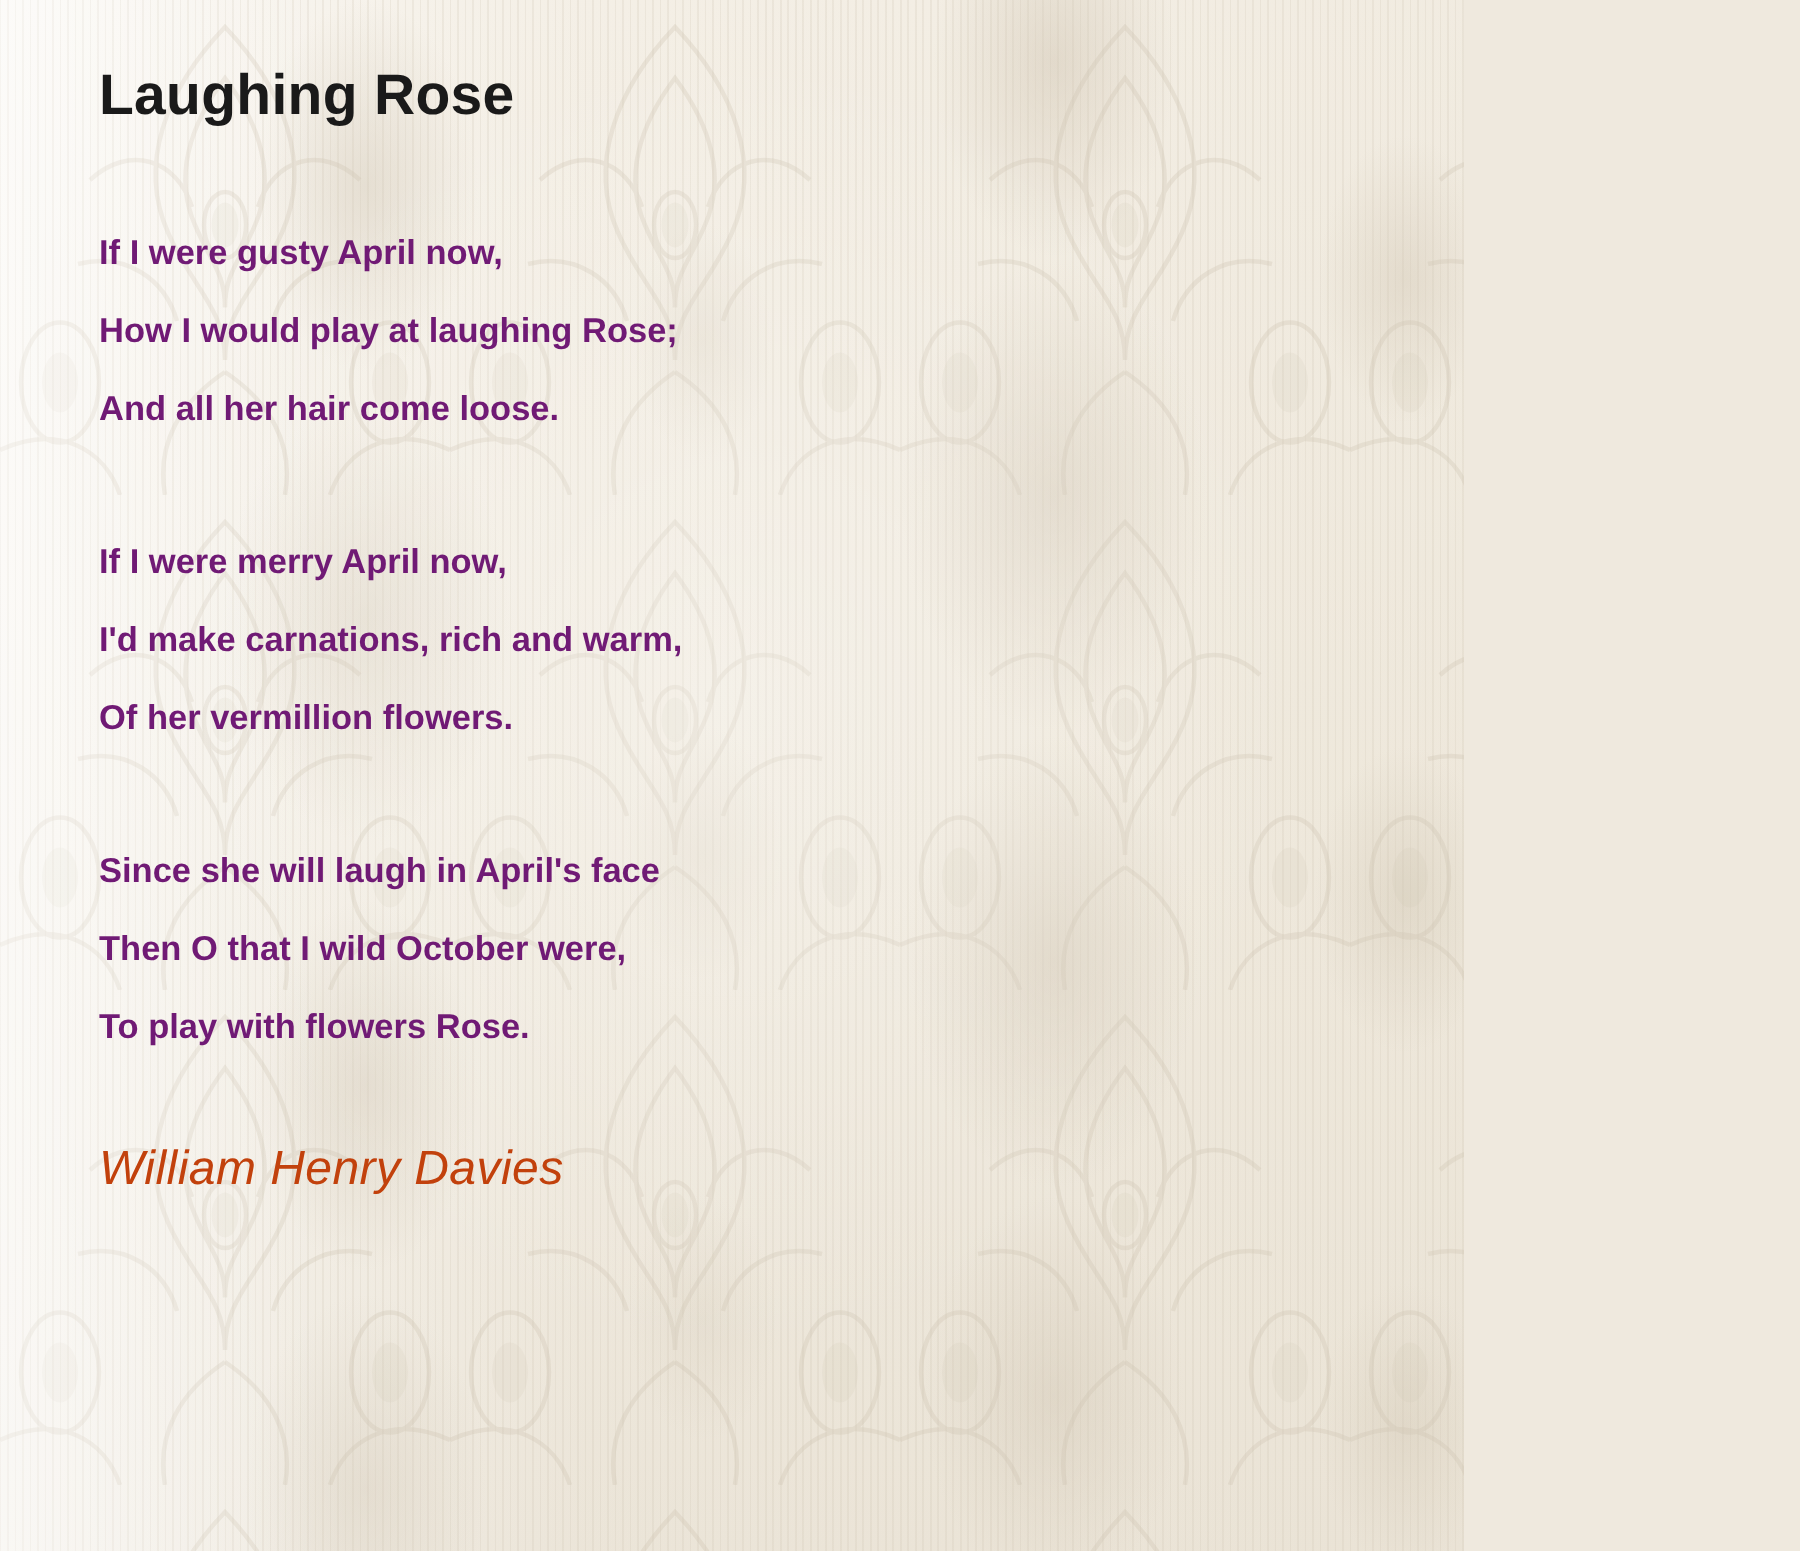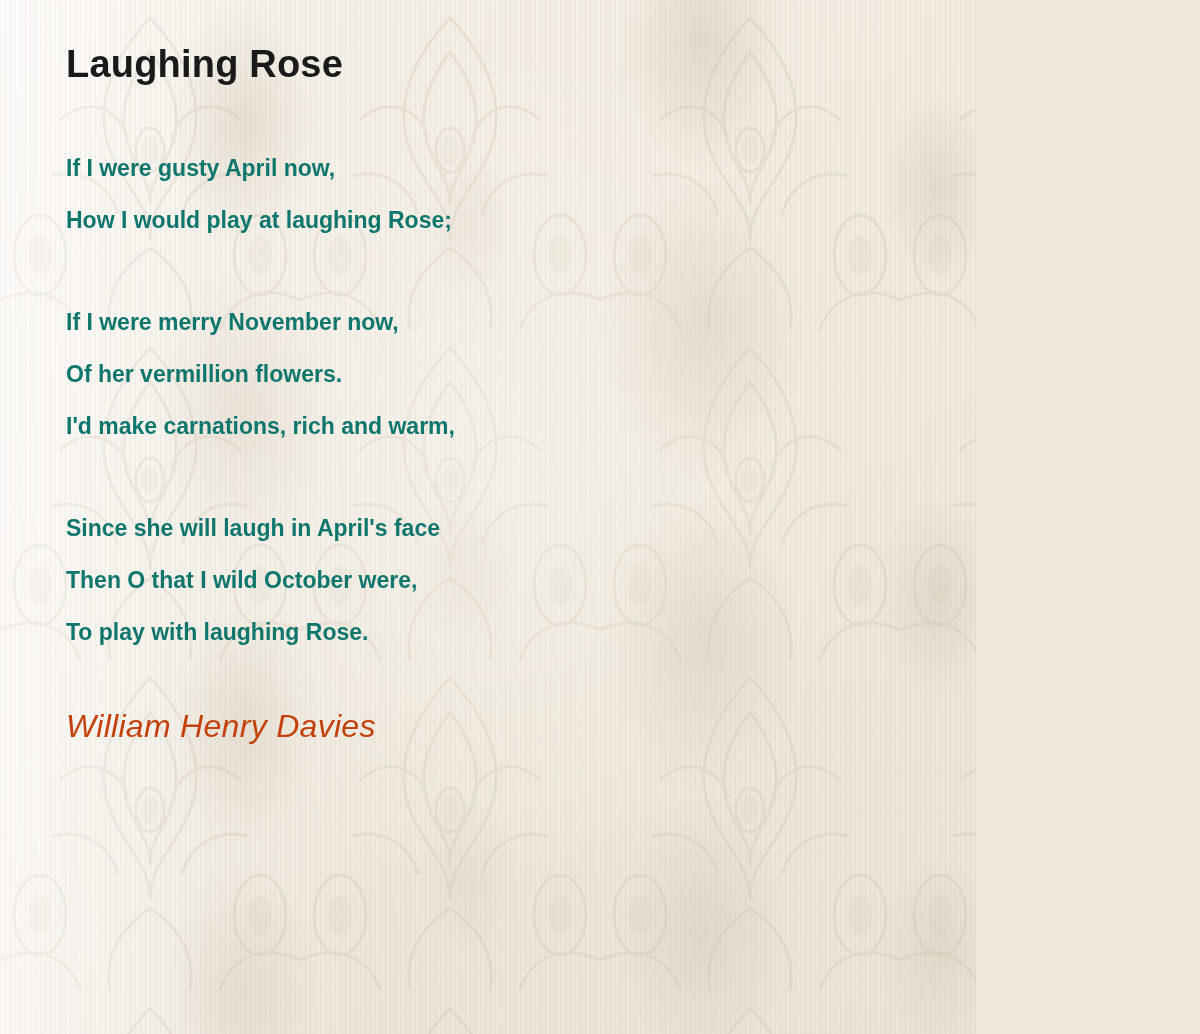--- a/index.html
+++ b/index.html
@@ -95,7 +95,7 @@
     font-family: "Liberation Sans", sans-serif;
     font-size: 23px;
     font-weight: bold;
-    color: #0f766e;
+    color: #701a75;
     line-height: 52px;
     white-space: pre;
   }

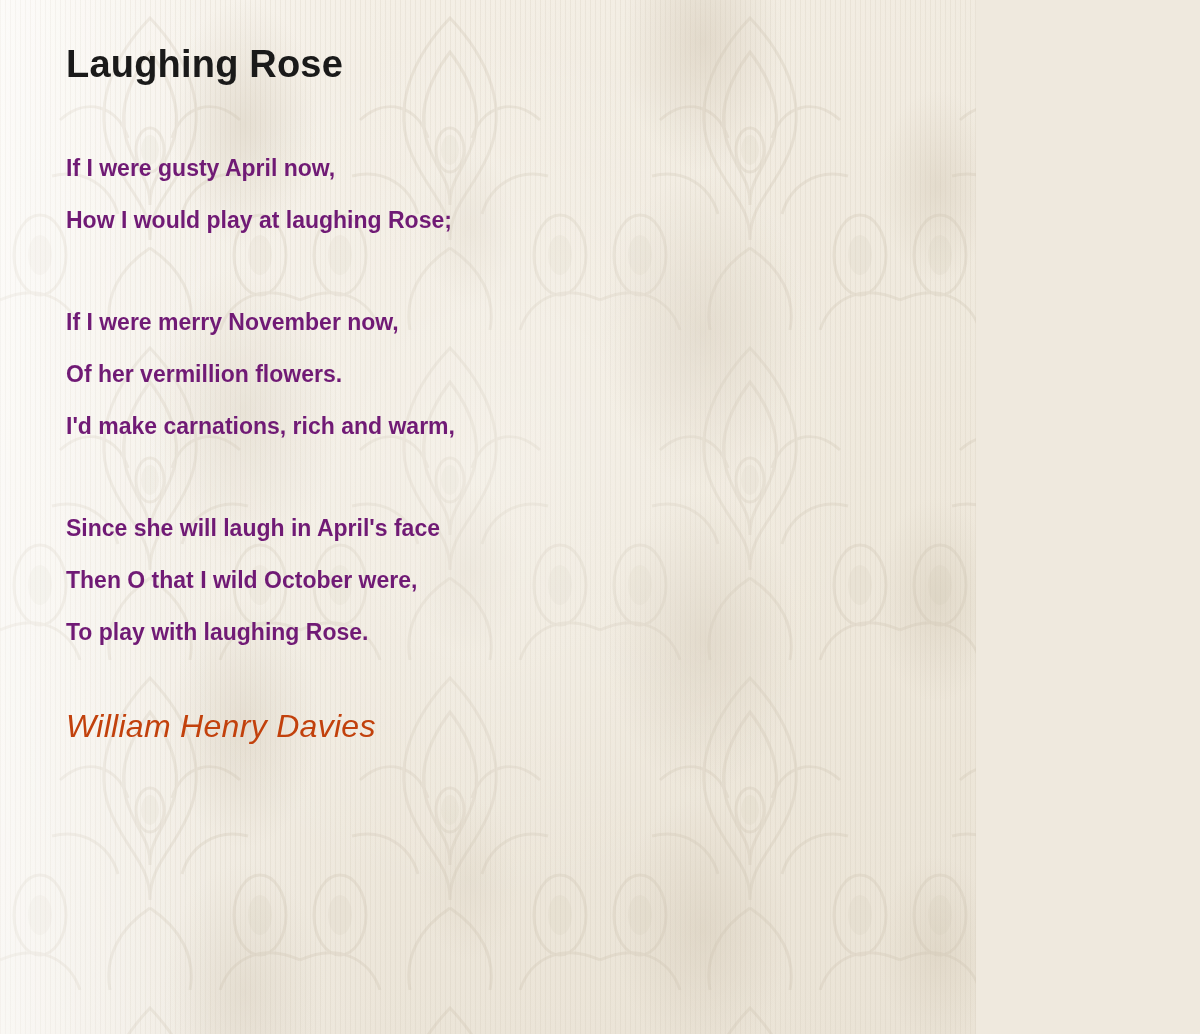--- a/index.html
+++ b/index.html
@@ -155,6 +155,7 @@
     <div class="stanza">
       <div class="poem-line">If I were gusty April now,</div>
       <div class="poem-line">How I would play at laughing Rose;</div>
+      <div class="poem-line">And all her hair come loose.</div>
     </div>
 
     <div class="stanza">

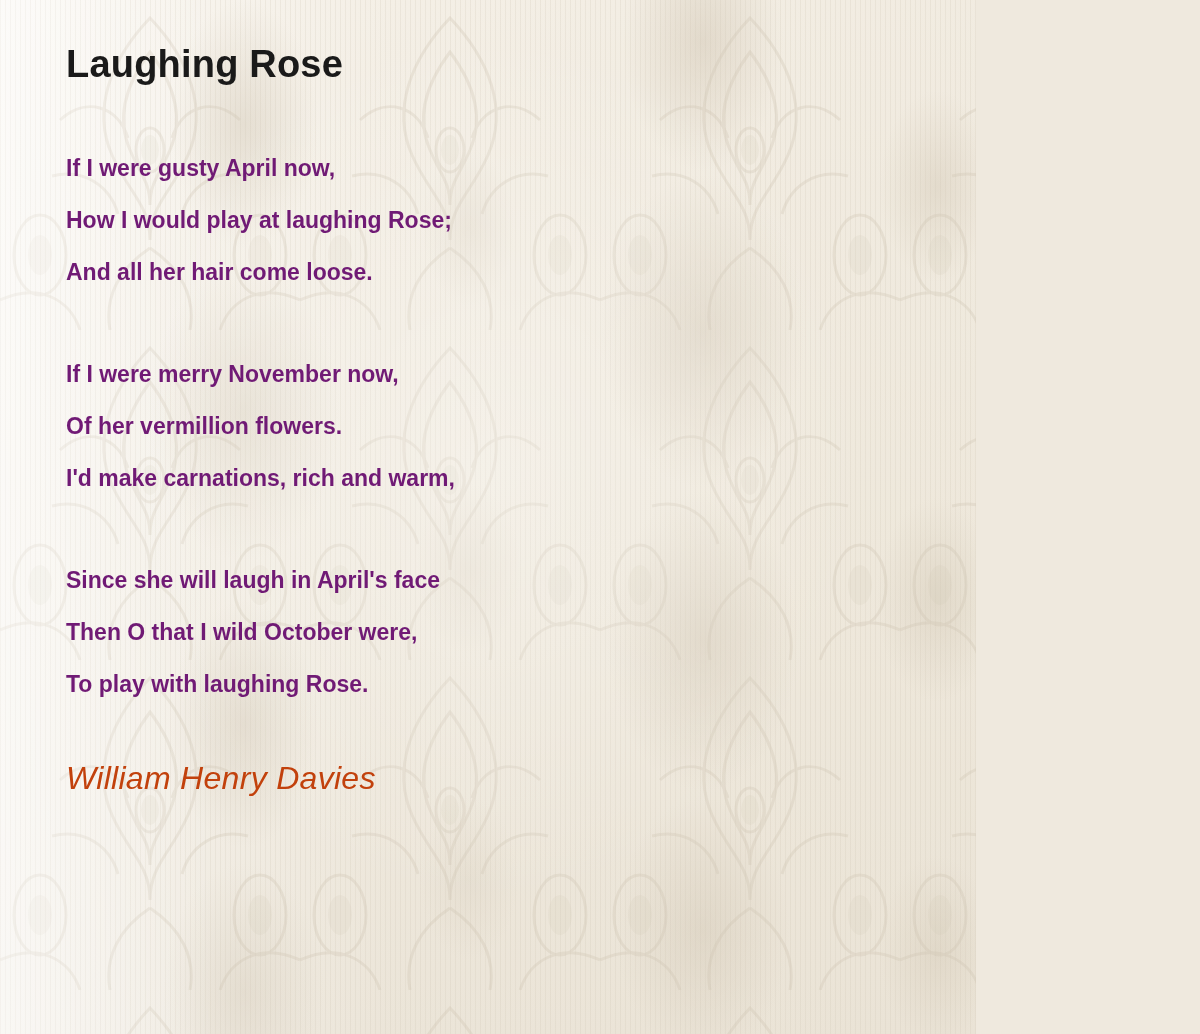--- a/index.html
+++ b/index.html
@@ -159,7 +159,7 @@
     </div>
 
     <div class="stanza">
-      <div class="poem-line">If I were merry November now,</div>
+      <div class="poem-line">If I were merry April now,</div>
       <div class="poem-line">Of her vermillion flowers.</div>
       <div class="poem-line">I'd make carnations, rich and warm,</div>
     </div>

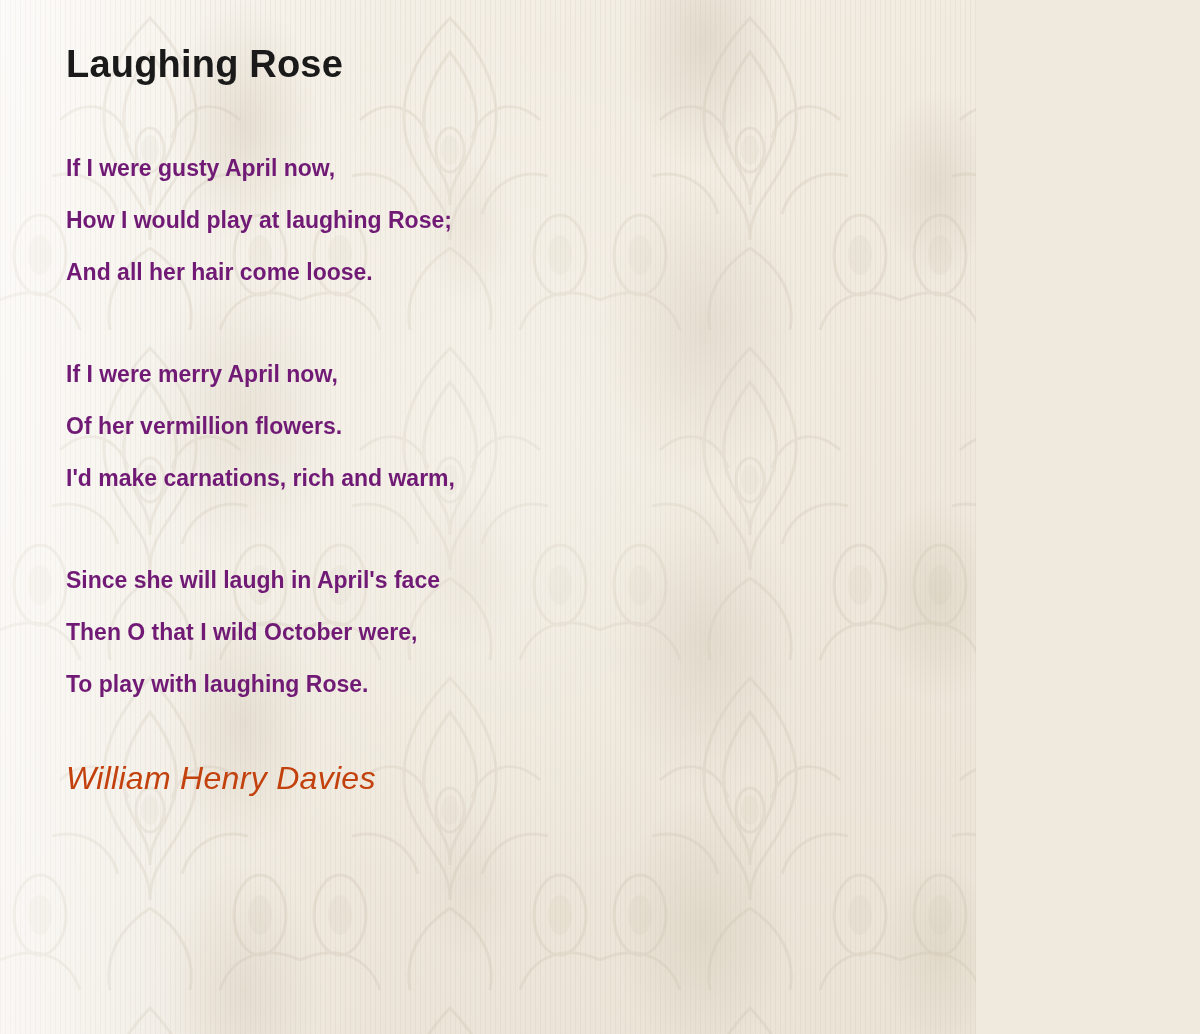--- a/index.html
+++ b/index.html
@@ -160,8 +160,8 @@
 
     <div class="stanza">
       <div class="poem-line">If I were merry April now,</div>
+      <div class="poem-line">I'd make carnations, rich and warm,</div>
       <div class="poem-line">Of her vermillion flowers.</div>
-      <div class="poem-line">I'd make carnations, rich and warm,</div>
     </div>
 
     <div class="stanza">

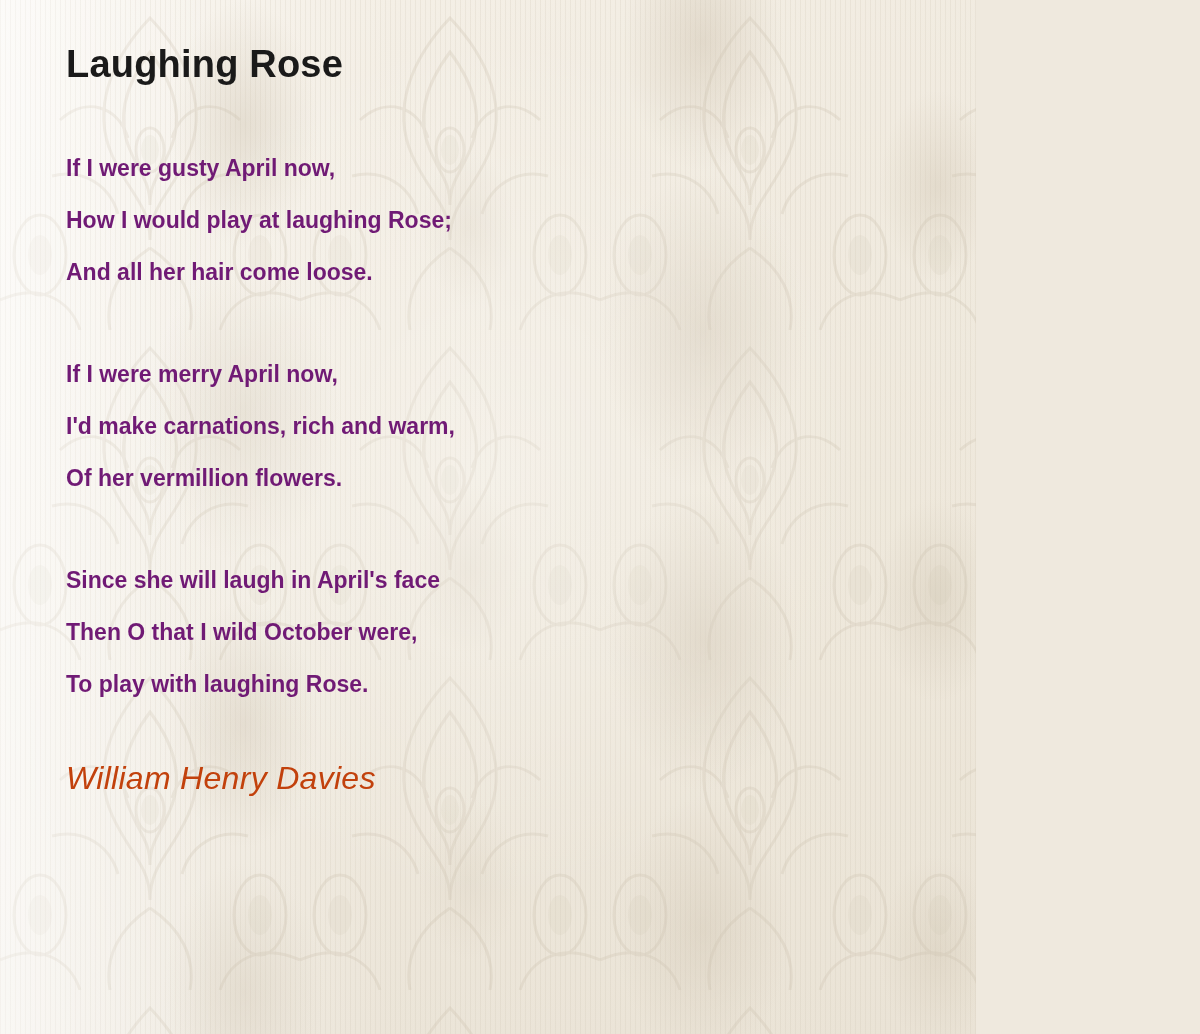--- a/index.html
+++ b/index.html
@@ -167,7 +167,7 @@
     <div class="stanza">
       <div class="poem-line">Since she will laugh in April's face</div>
       <div class="poem-line">Then O that I wild October were,</div>
-      <div class="poem-line">To play with laughing Rose.</div>
+      <div class="poem-line">To play with flowers Rose.</div>
     </div>
 
     <div class="author">William Henry Davies</div>

